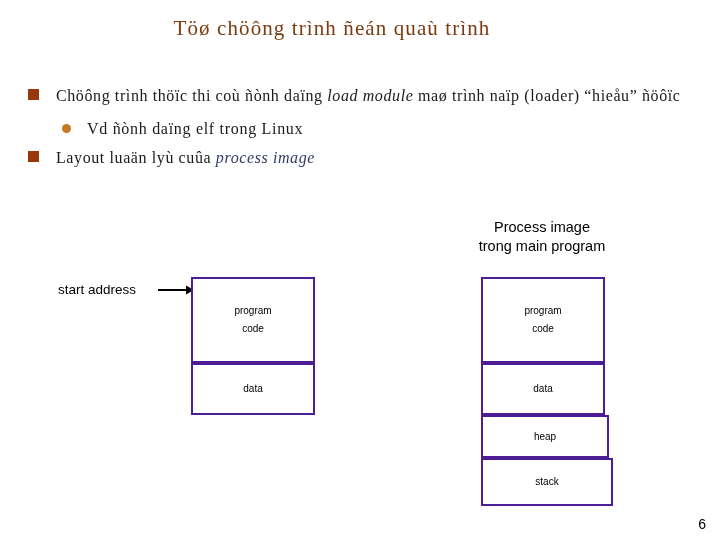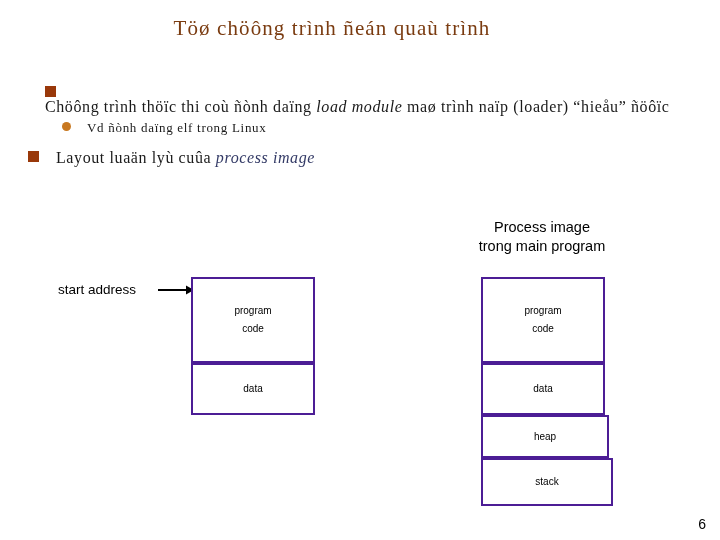--- a/index.html
+++ b/index.html
@@ -160,7 +160,7 @@
 
 <div id="slide-title">Töø chöông trình ñeán quaù trình</div>
 
-<div class="bullet-l1" style="top:87px;flex-direction:column;">
+<div class="bullet-l1" style="top:87px;">
   <span class="marker-square"></span>
   <span class="btext"><span>Chöông trình thöïc thi coù ñònh daïng </span><span class="em-italic">load module</span><span> maø trình naïp (loader) “hieåu” ñöôïc</span></span>
 </div>

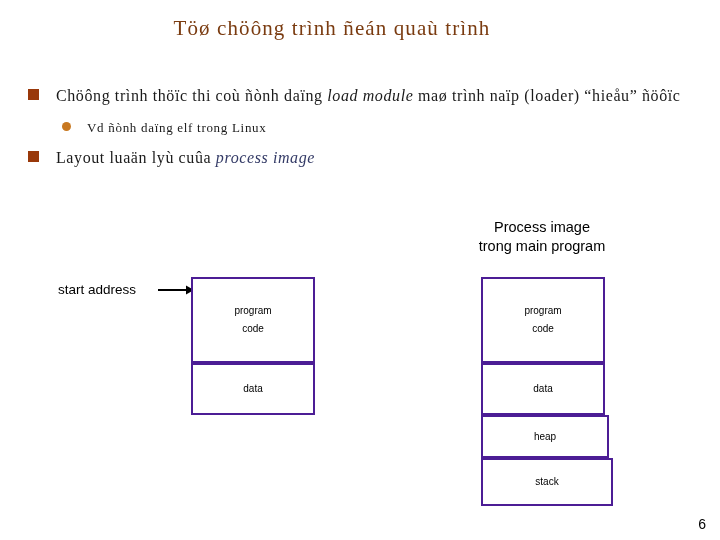--- a/index.html
+++ b/index.html
@@ -75,7 +75,7 @@
   .bullet-l2 .btext {
     margin-left: 16px;
     font-family: "Liberation Serif", serif;
-    font-size: 13px;
+    font-size: 16px;
     letter-spacing: 0.7px;
     color: #1a1a1a;
   }

